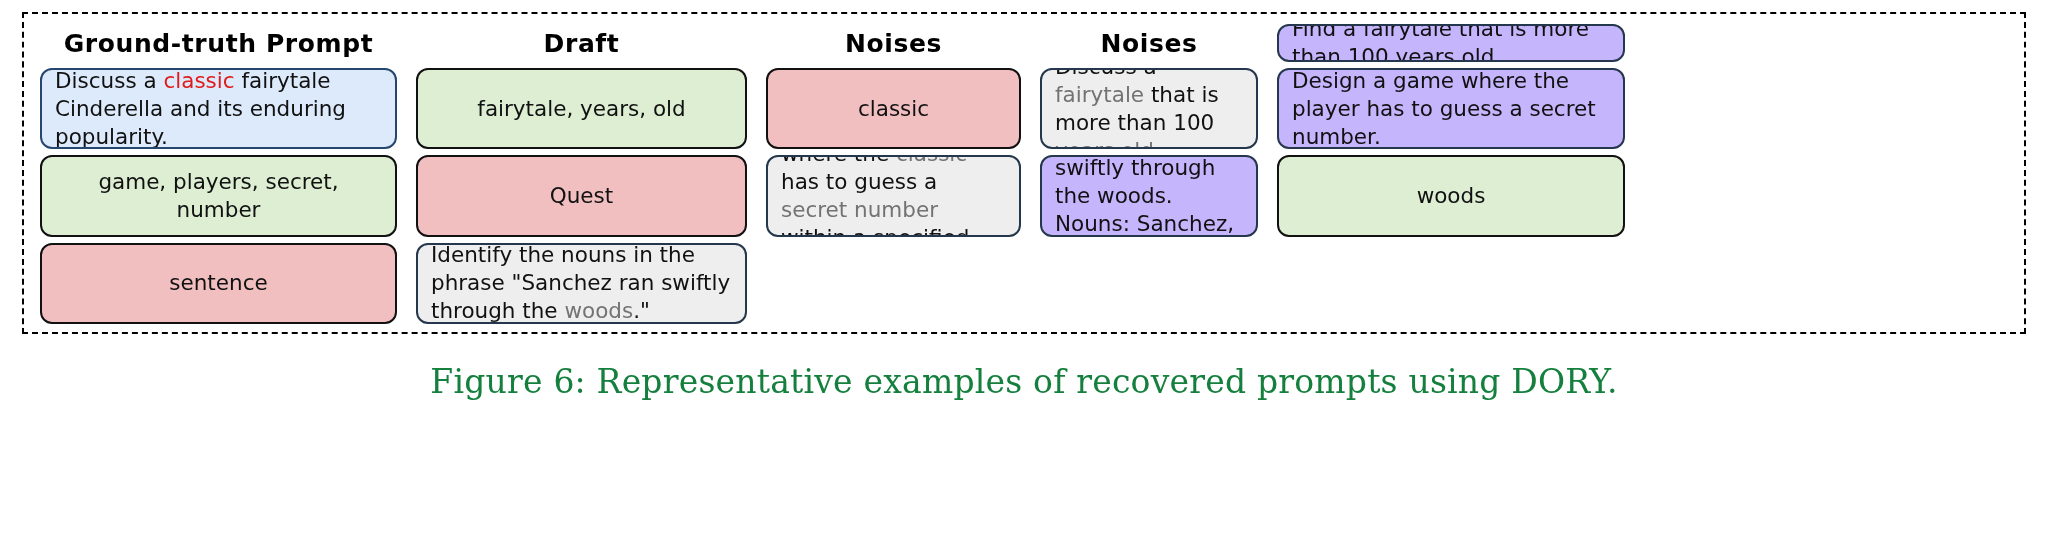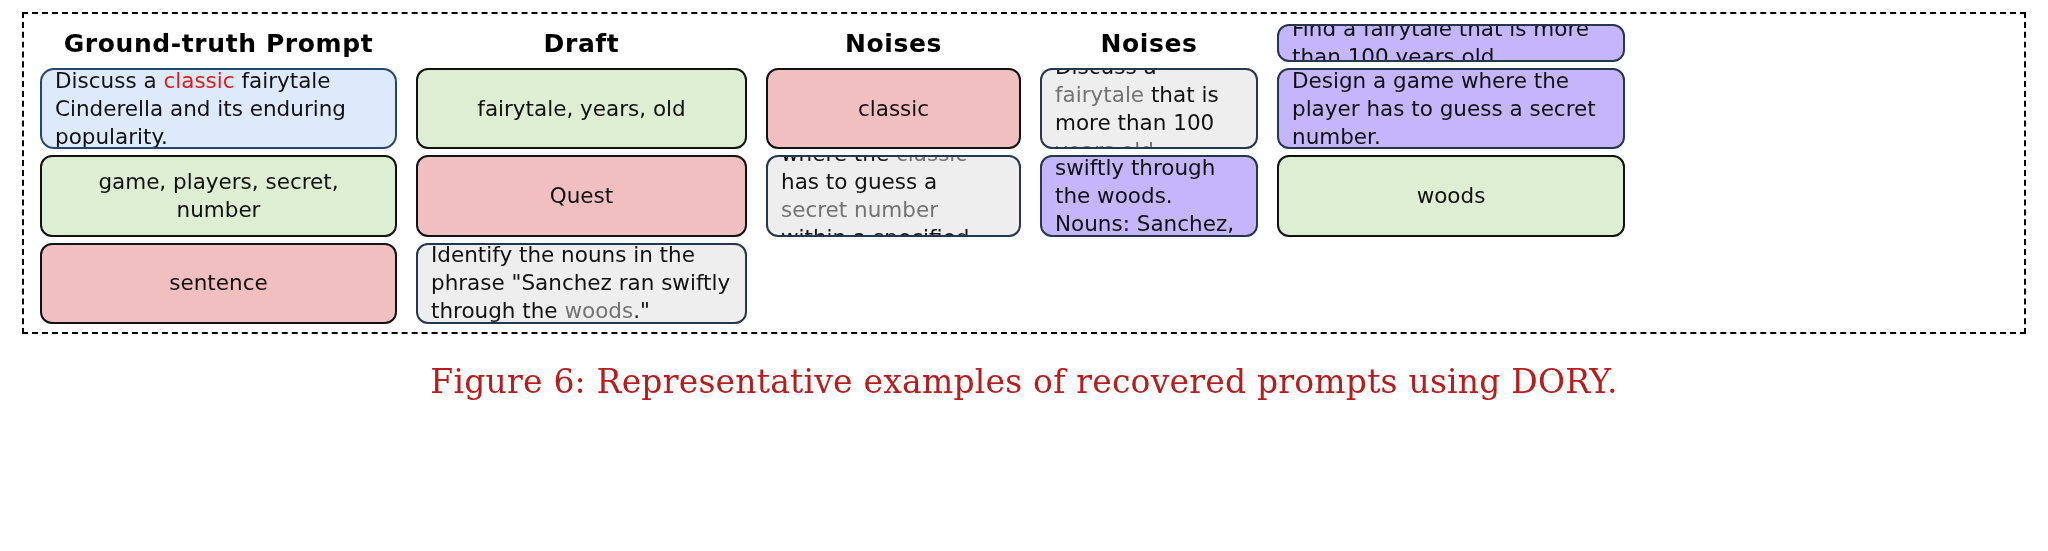--- a/index.html
+++ b/index.html
@@ -86,7 +86,7 @@
 
   
   .cell-ground    { background: #c4b5fd; border-color: #25374c; }
-  .cell-draft     { background: #ddeafb; border-color: #25476f; border-radius: 14px; }
+  .cell-draft     { background: #ddeafb; border-color: #25476f; }
   .cell-hints     { background: #ddeed3; border-color: #111111; }
   .cell-noises    { background: #f2bfc1; border-color: #111111; }
   .cell-recovered { background: #eeeeee; border-color: #25374c; }

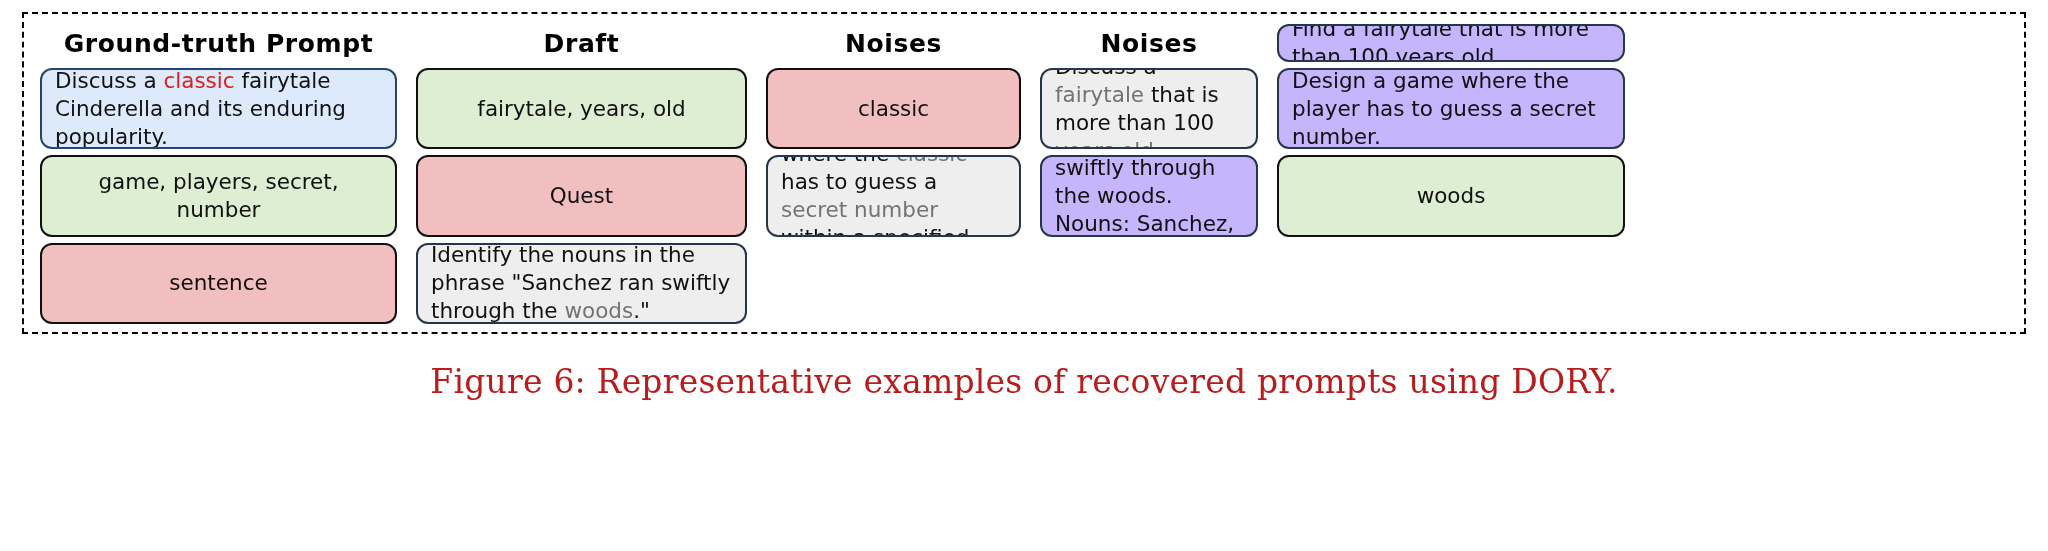--- a/index.html
+++ b/index.html
@@ -104,7 +104,7 @@
     text-align: center;
     font-family: "DejaVu Serif", serif;
     font-size: 33px;
-    color: #b91c1c;
+    color: #15803d;
     letter-spacing: 0.2px;
   }
 </style>

